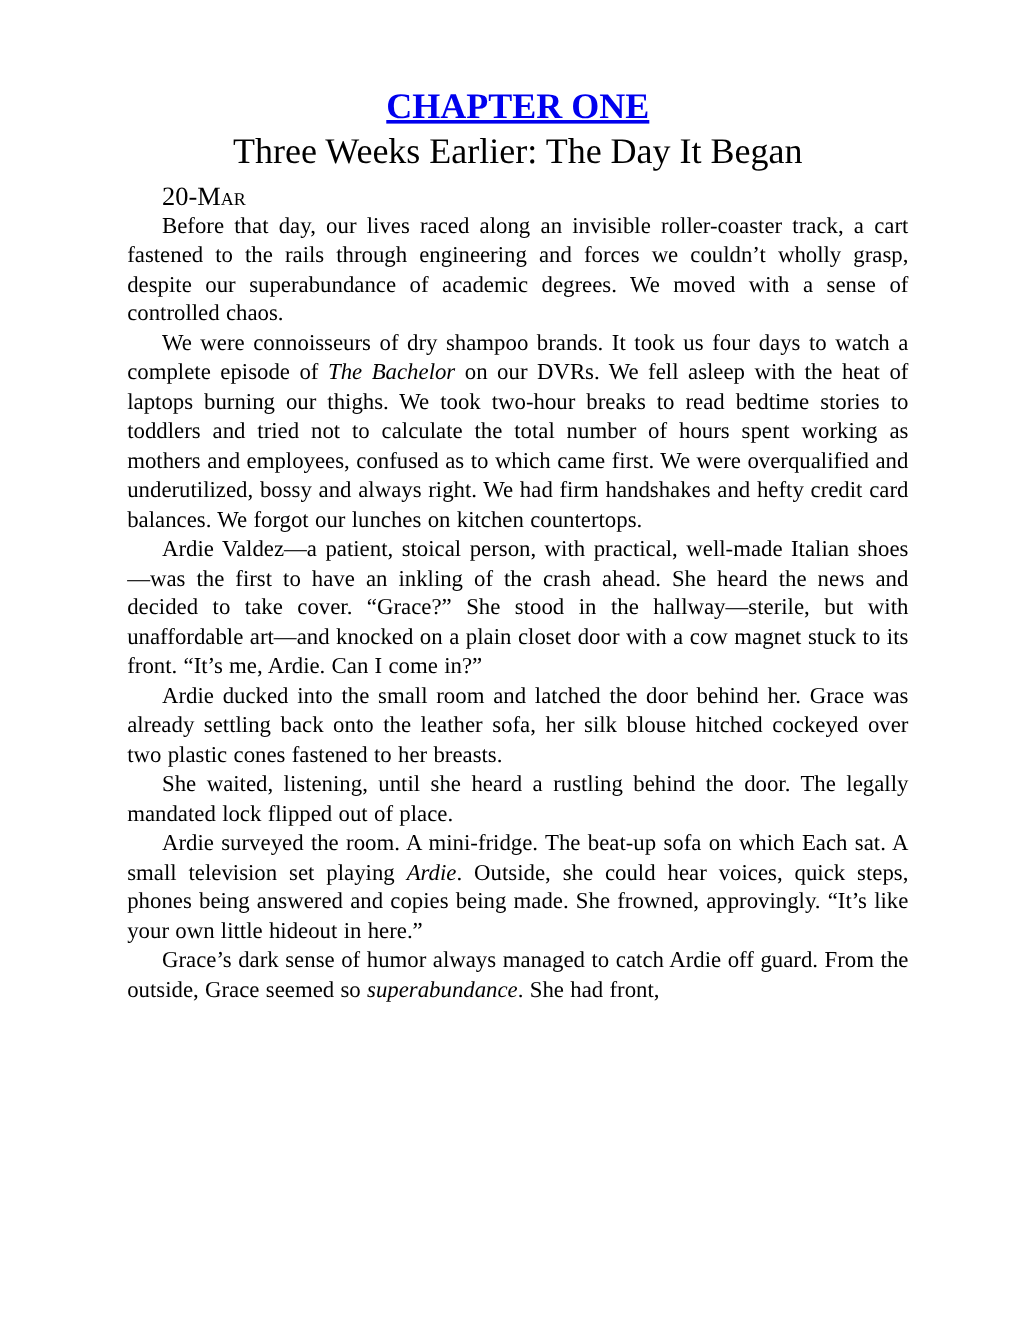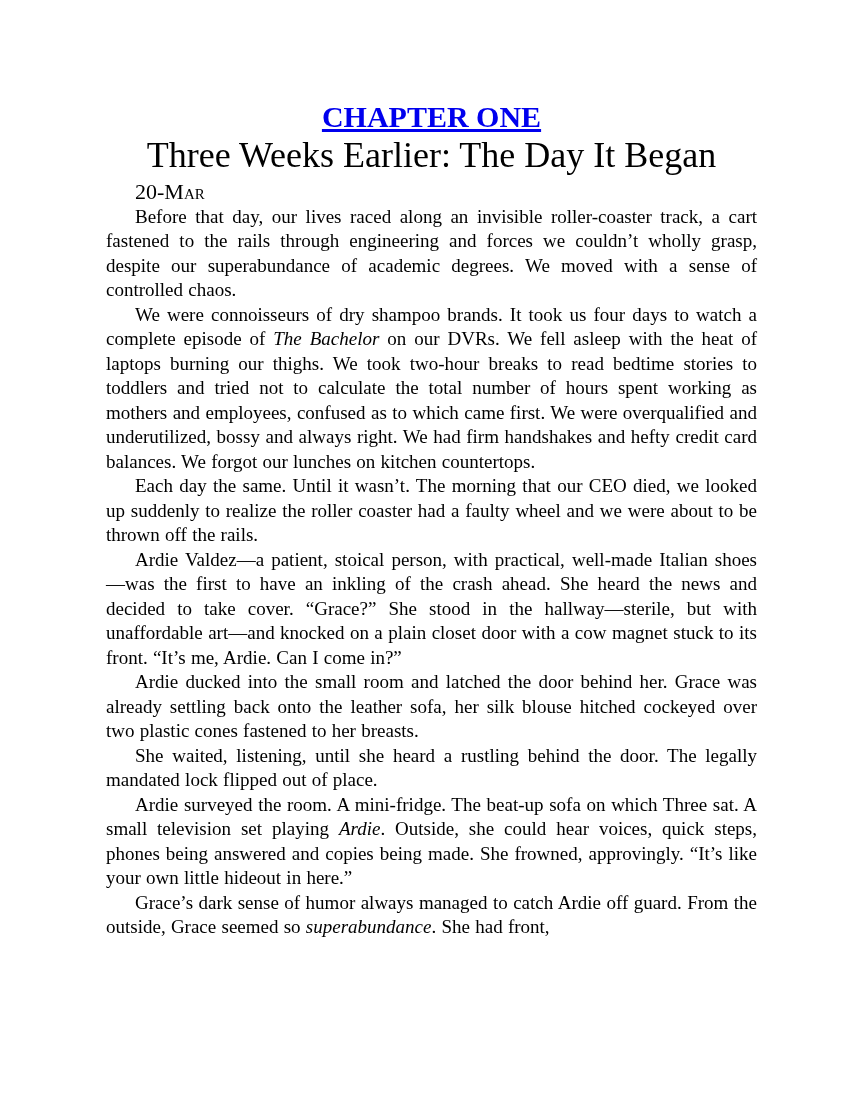--- a/index.html
+++ b/index.html
@@ -15,7 +15,7 @@
     box-sizing: border-box;
     width: 862px;
     height: 872px;
-    padding: 100px 105px 0 106px;
+    padding: 72px 105px 0 106px;
   }
   .chapter-heading {
     margin: 0;

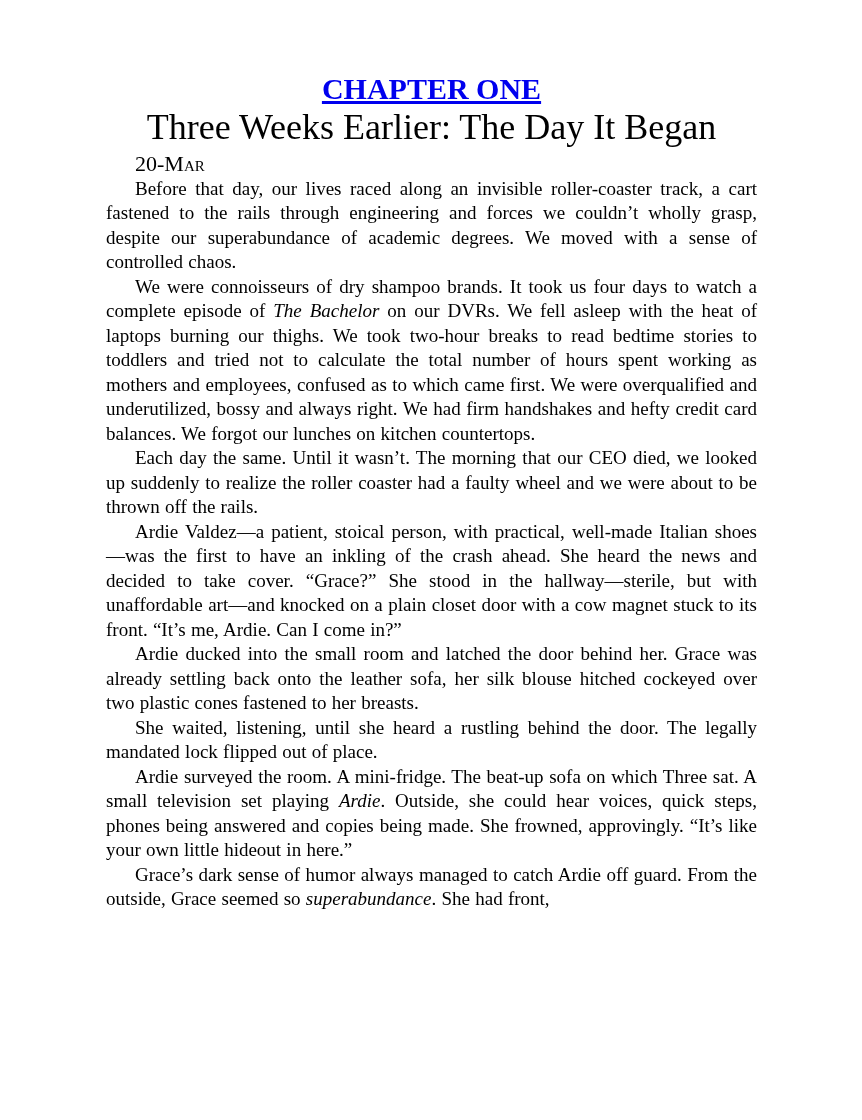--- a/index.html
+++ b/index.html
@@ -31,7 +31,7 @@
   .chapter-subtitle {
     margin: 4px 0 0 0;
     text-align: center;
-    font-size: 36px;
+    font-size: 30px;
     line-height: 34px;
     font-weight: normal;
   }

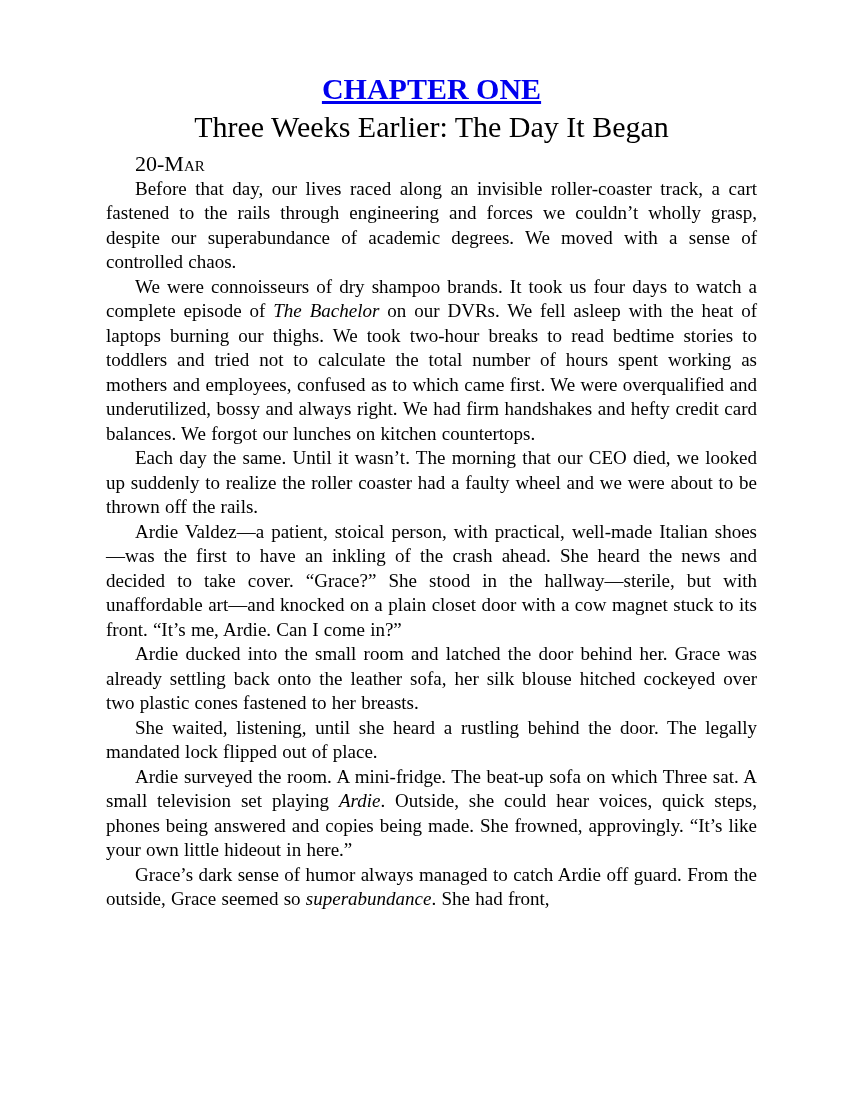--- a/index.html
+++ b/index.html
@@ -62,7 +62,6 @@
   <div class="body-text">
       <p><span>Before that day, our lives raced along an invisible roller-coaster track, a cart fastened to the rails through engineering and forces we couldn’t wholly grasp, despite our superabundance of academic degrees. We moved with a sense of controlled chaos.</span></p>
       <p><span>We were connoisseurs of dry shampoo brands. It took us four days to watch a complete episode of </span><i>The Bachelor</i><span> on our DVRs. We fell asleep with the heat of laptops burning our thighs. We took two-hour breaks to read bedtime stories to toddlers and tried not to calculate the total number of hours spent working as mothers and employees, confused as to which came first. We were overqualified and underutilized, bossy and always right. We had firm handshakes and hefty credit card balances. We forgot our lunches on kitchen countertops.</span></p>
-      <p><span>Each day the same. Until it wasn’t. The morning that our CEO died, we looked up suddenly to realize the roller coaster had a faulty wheel and we were about to be thrown off the rails.</span></p>
       <p><span>Ardie Valdez—a patient, stoical person, with practical, well-made Italian shoes—was the first to have an inkling of the crash ahead. She heard the news and decided to take cover. “Grace?” She stood in the hallway—sterile, but with unaffordable art—and knocked on a plain closet door with a cow magnet stuck to its front. “It’s me, Ardie. Can I come in?”</span></p>
       <p><span>Ardie ducked into the small room and latched the door behind her. Grace was already settling back onto the leather sofa, her silk blouse hitched cockeyed over two plastic cones fastened to her breasts.</span></p>
       <p><span>She waited, listening, until she heard a rustling behind the door. The legally mandated lock flipped out of place.</span></p>

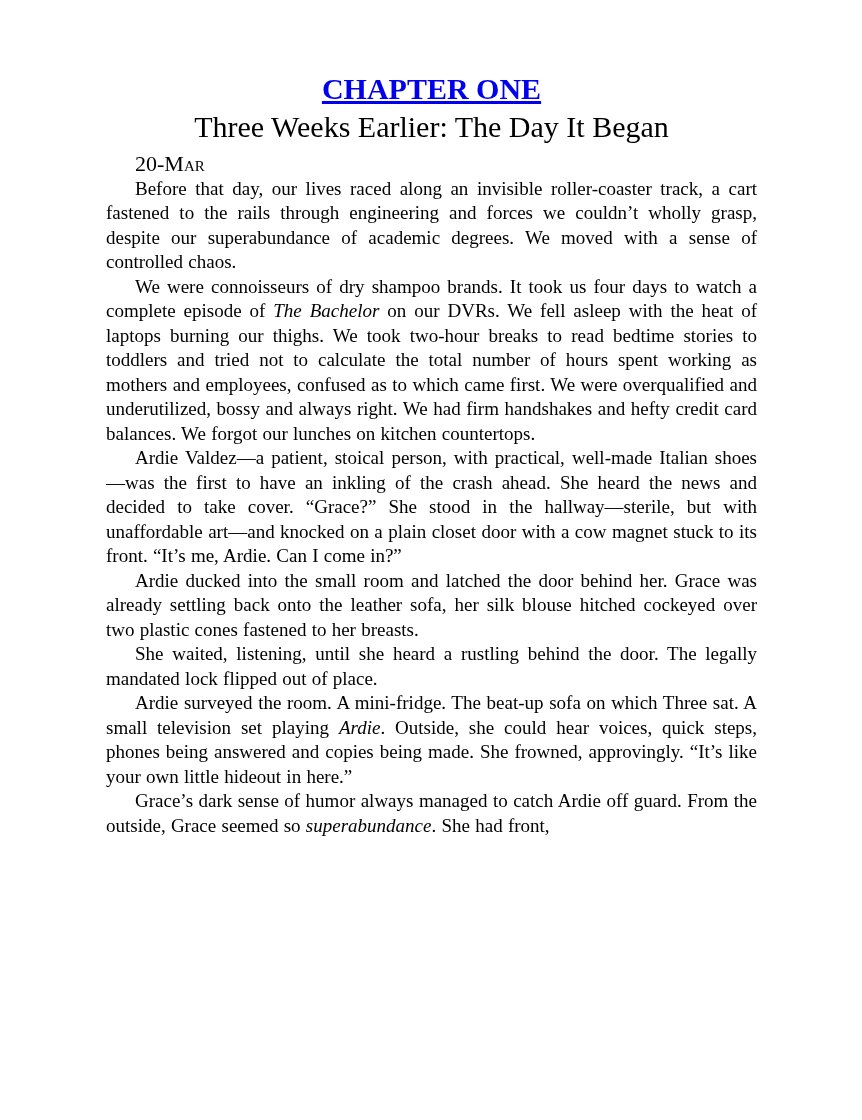--- a/index.html
+++ b/index.html
@@ -65,7 +65,7 @@
       <p><span>Ardie Valdez—a patient, stoical person, with practical, well-made Italian shoes—was the first to have an inkling of the crash ahead. She heard the news and decided to take cover. “Grace?” She stood in the hallway—sterile, but with unaffordable art—and knocked on a plain closet door with a cow magnet stuck to its front. “It’s me, Ardie. Can I come in?”</span></p>
       <p><span>Ardie ducked into the small room and latched the door behind her. Grace was already settling back onto the leather sofa, her silk blouse hitched cockeyed over two plastic cones fastened to her breasts.</span></p>
       <p><span>She waited, listening, until she heard a rustling behind the door. The legally mandated lock flipped out of place.</span></p>
-      <p><span>Ardie surveyed the room. A mini-fridge. The beat-up sofa on which Three sat. A small television set playing </span><i>Ardie</i><span>. Outside, she could hear voices, quick steps, phones being answered and copies being made. She frowned, approvingly. “It’s like your own little hideout in here.”</span></p>
+      <p><span>Ardie surveyed the room. A mini-fridge. The beat-up sofa on which Each sat. A small television set playing </span><i>Ardie</i><span>. Outside, she could hear voices, quick steps, phones being answered and copies being made. She frowned, approvingly. “It’s like your own little hideout in here.”</span></p>
       <p><span>Grace’s dark sense of humor always managed to catch Ardie off guard. From the outside, Grace seemed so </span><i>superabundance</i><span>. She had front,</span></p>
     </div>
 </div>

